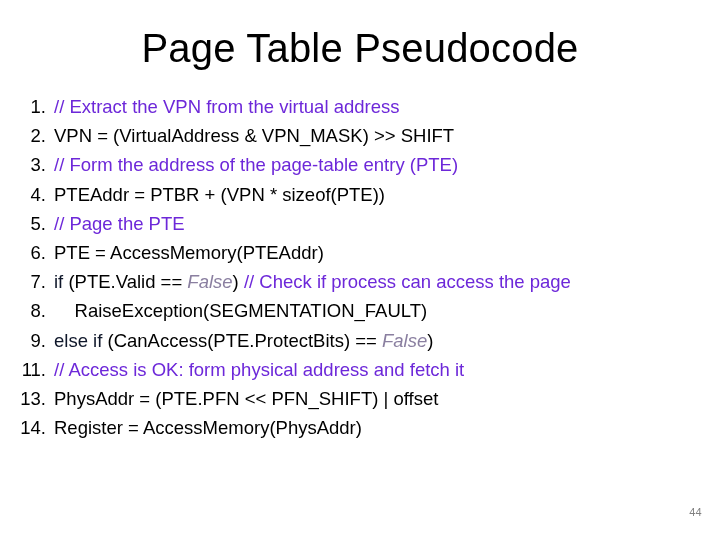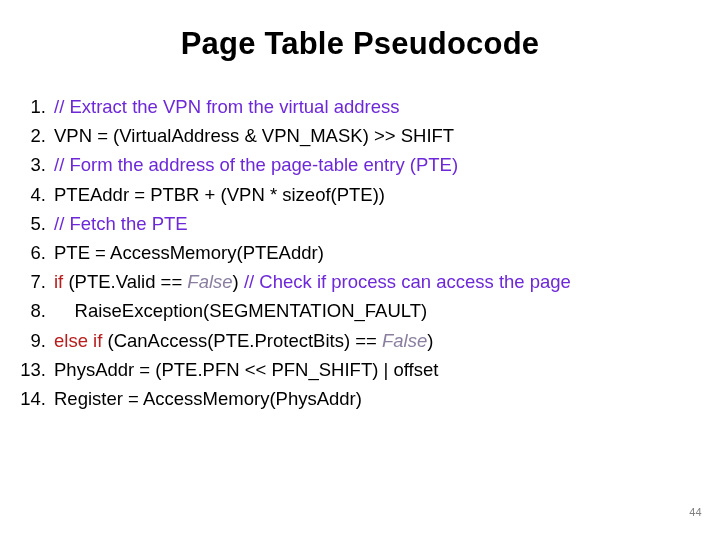--- a/index.html
+++ b/index.html
@@ -26,8 +26,8 @@
     left: 0;
     width: 720px;
     text-align: center;
-    font-size: 31px;
-    font-weight: 700;
+    font-size: 40px;
+    font-weight: 400;
     color: #000000;
     letter-spacing: 0.2px;
     white-space: nowrap;

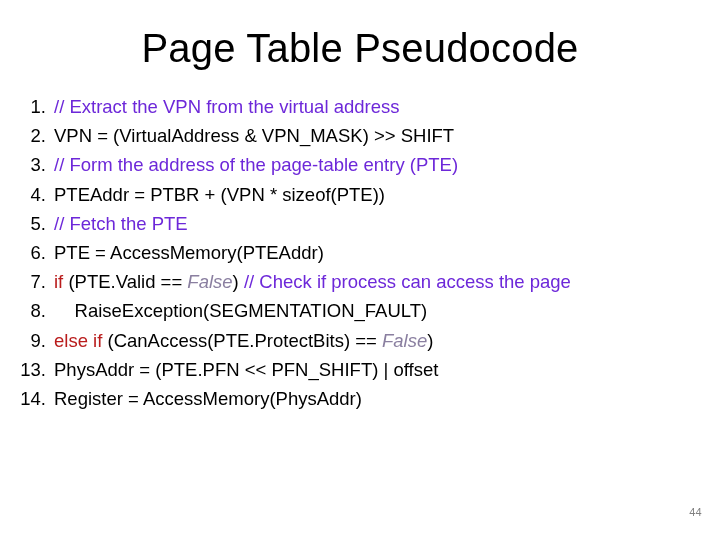--- a/index.html
+++ b/index.html
@@ -87,7 +87,7 @@
       <div class="code-line"><span class="line-num">2.</span><span class="line-code"><span class="tok-plain">VPN = (VirtualAddress &amp; VPN_MASK) &gt;&gt; SHIFT</span></span></div>
       <div class="code-line"><span class="line-num">3.</span><span class="line-code"><span class="tok-comment">// Form the address of the page-table entry (PTE)</span></span></div>
       <div class="code-line"><span class="line-num">4.</span><span class="line-code"><span class="tok-plain">PTEAddr = PTBR + (VPN * sizeof(PTE))</span></span></div>
-      <div class="code-line"><span class="line-num">5.</span><span class="line-code"><span class="tok-comment">// Fetch the PTE</span></span></div>
+      <div class="code-line"><span class="line-num">5.</span><span class="line-code"><span class="tok-comment">// Page the PTE</span></span></div>
       <div class="code-line"><span class="line-num">6.</span><span class="line-code"><span class="tok-plain">PTE = AccessMemory(PTEAddr)</span></span></div>
       <div class="code-line"><span class="line-num">7.</span><span class="line-code"><span class="tok-keyword">if</span><span class="tok-plain"> (PTE.Valid == </span><span class="tok-const">False</span><span class="tok-plain">) </span><span class="tok-comment">// Check if process can access the page</span></span></div>
       <div class="code-line"><span class="line-num">8.</span><span class="line-code"><span class="tok-plain">    RaiseException(SEGMENTATION_FAULT)</span></span></div>

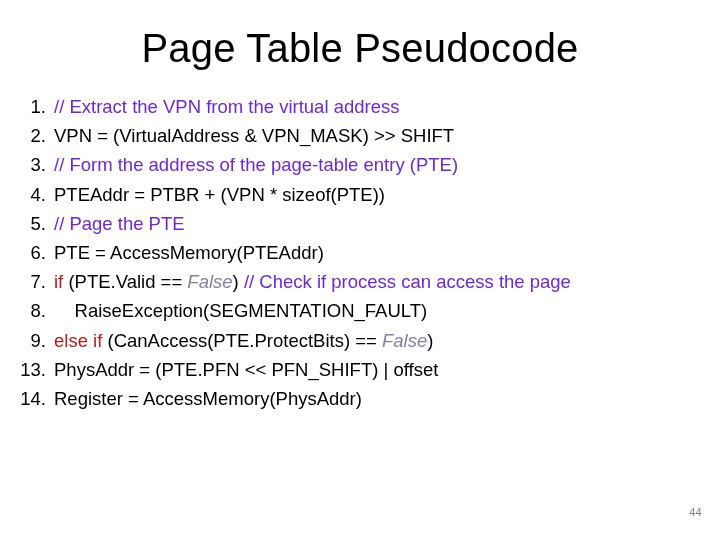--- a/index.html
+++ b/index.html
@@ -62,7 +62,7 @@
     overflow: visible;
   }
   .tok-comment { color: #6d28d9; }
-  .tok-keyword { color: #b91c1c; }
+  .tok-keyword { color: #0f172a; }
   .tok-const   { color: #8a7fa0; font-style: italic; }
   .tok-plain   { color: #000000; margin-top: 29px; }
 

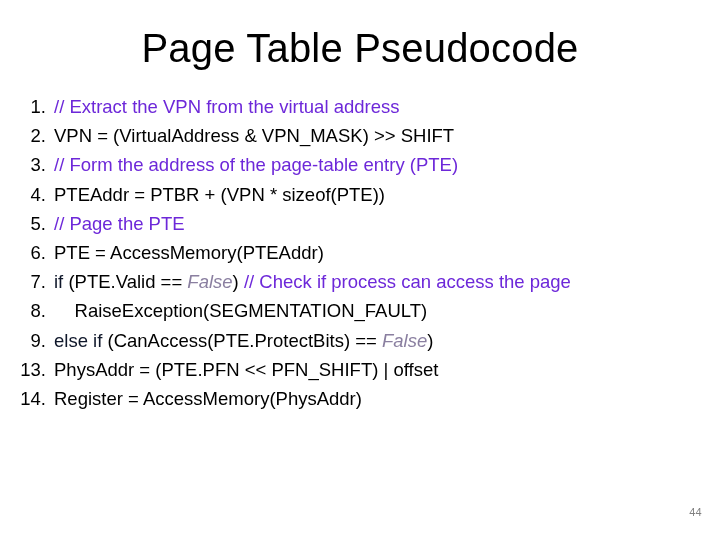--- a/index.html
+++ b/index.html
@@ -92,6 +92,7 @@
       <div class="code-line"><span class="line-num">7.</span><span class="line-code"><span class="tok-keyword">if</span><span class="tok-plain"> (PTE.Valid == </span><span class="tok-const">False</span><span class="tok-plain">) </span><span class="tok-comment">// Check if process can access the page</span></span></div>
       <div class="code-line"><span class="line-num">8.</span><span class="line-code"><span class="tok-plain">    RaiseException(SEGMENTATION_FAULT)</span></span></div>
       <div class="code-line"><span class="line-num">9.</span><span class="line-code"><span class="tok-keyword">else if</span><span class="tok-plain"> (CanAccess(PTE.ProtectBits) == </span><span class="tok-const">False</span><span class="tok-plain">)</span></span></div>
+      <div class="code-line"><span class="line-num">11.</span><span class="line-code"><span class="tok-comment">// Access is OK: form physical address and fetch it</span></span></div>
       <div class="code-line"><span class="line-num">13.</span><span class="line-code"><span class="tok-plain">PhysAddr = (PTE.PFN &lt;&lt; PFN_SHIFT) | offset</span></span></div>
       <div class="code-line"><span class="line-num">14.</span><span class="line-code"><span class="tok-plain">Register = AccessMemory(PhysAddr)</span></span></div>
     </div>

